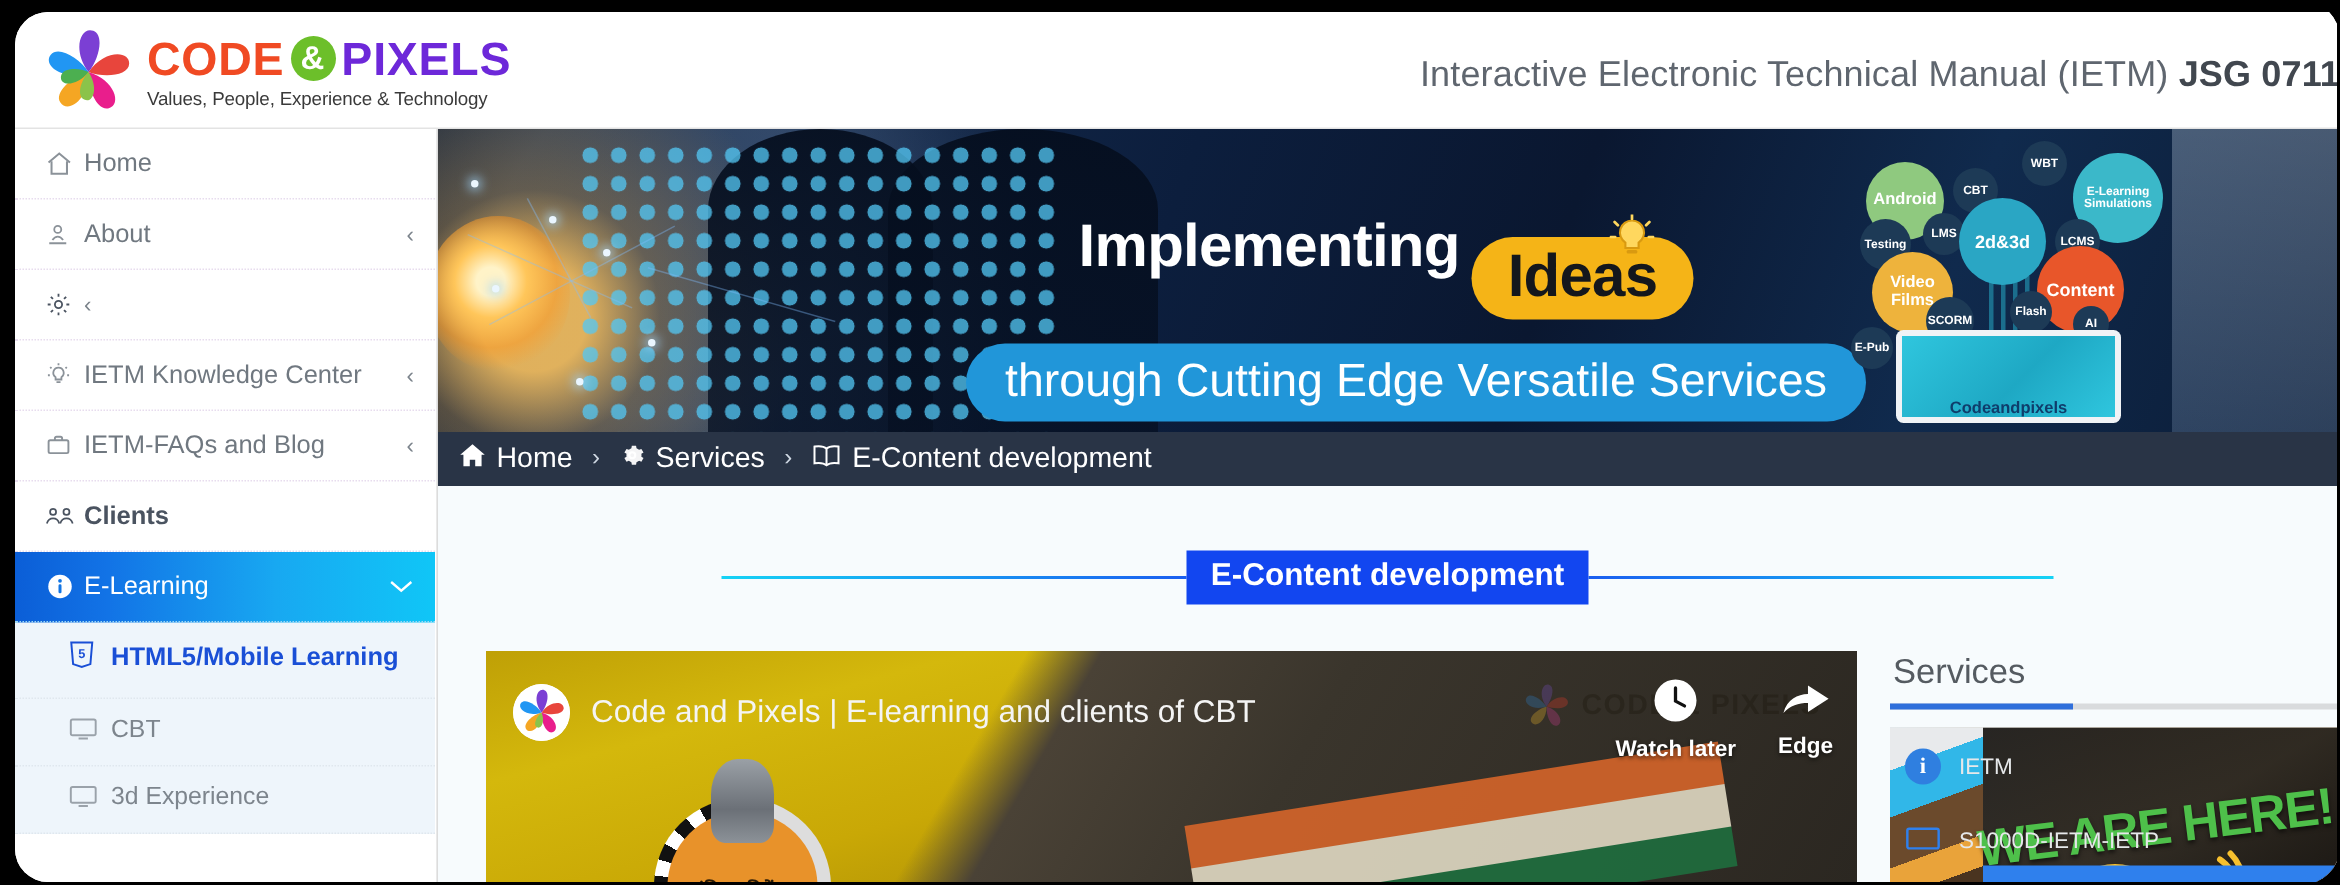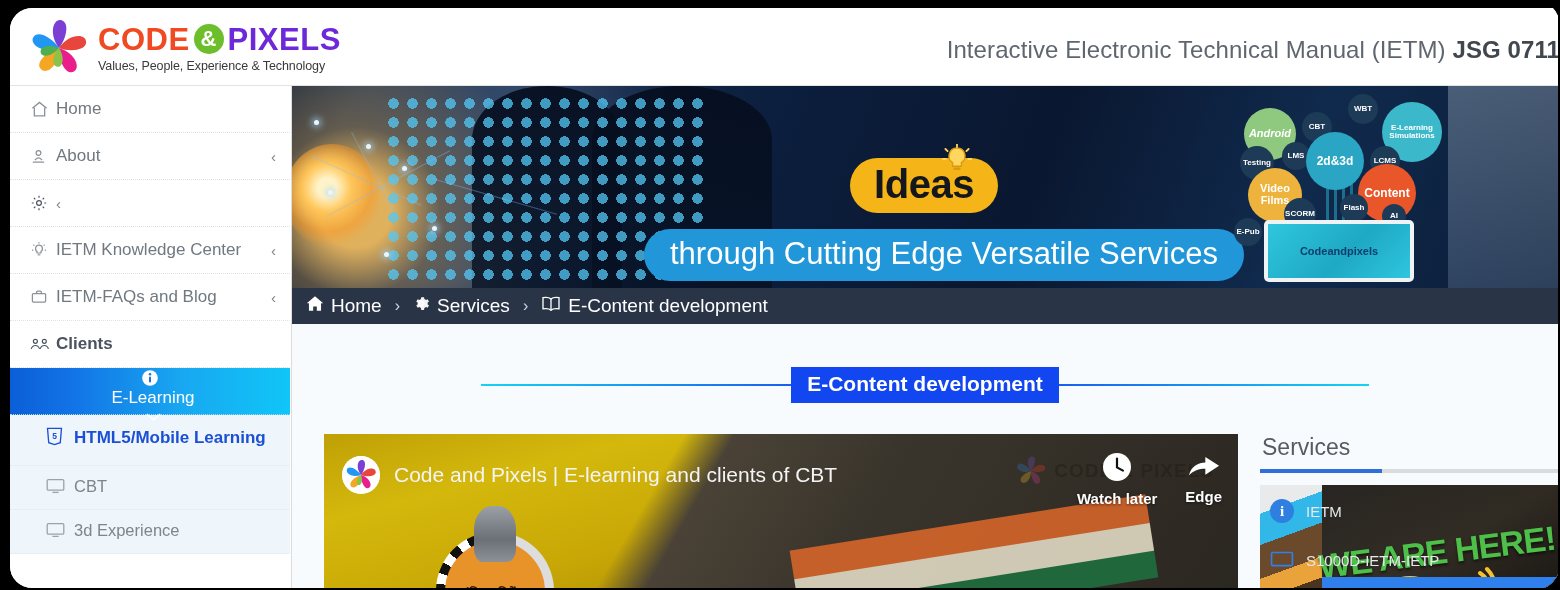--- a/index.html
+++ b/index.html
@@ -574,7 +574,7 @@
         <div class="stem" style="left:102px;top:82px;height:46px;"></div>
         <div class="stem" style="left:110px;top:90px;height:38px;"></div>
         <div id="bubbles">
-              <div class="bub" style="left: 4px; top: 14px; width: 52px; height: 52px; font-size: 11px; background: rgb(143, 201, 127); padding: 2px; font-style: italic;">Android</div>
+              <div class="bub" style="left: 4px; top: 14px; width: 52px; height: 52px; font-size: 11px; background: rgb(143, 201, 127); padding: 2px;">Android</div>
               <div class="bub" style="left: 62px; top: 18px; width: 30px; height: 30px; font-size: 8px; background: rgb(29, 58, 86); padding: 2px;">CBT</div>
               <div class="bub" style="left: 96px; top: 0; width: 30px; height: 30px; font-size: 8px; background: rgb(29, 58, 86); padding: 2px; margin-left: 12px;">WBT</div>
               <div class="bub" style="left: 142px; top: 8px; width: 60px; height: 60px; font-size: 8px; background: rgb(59, 184, 201); padding: 2px;">E-Learning Simulations</div>

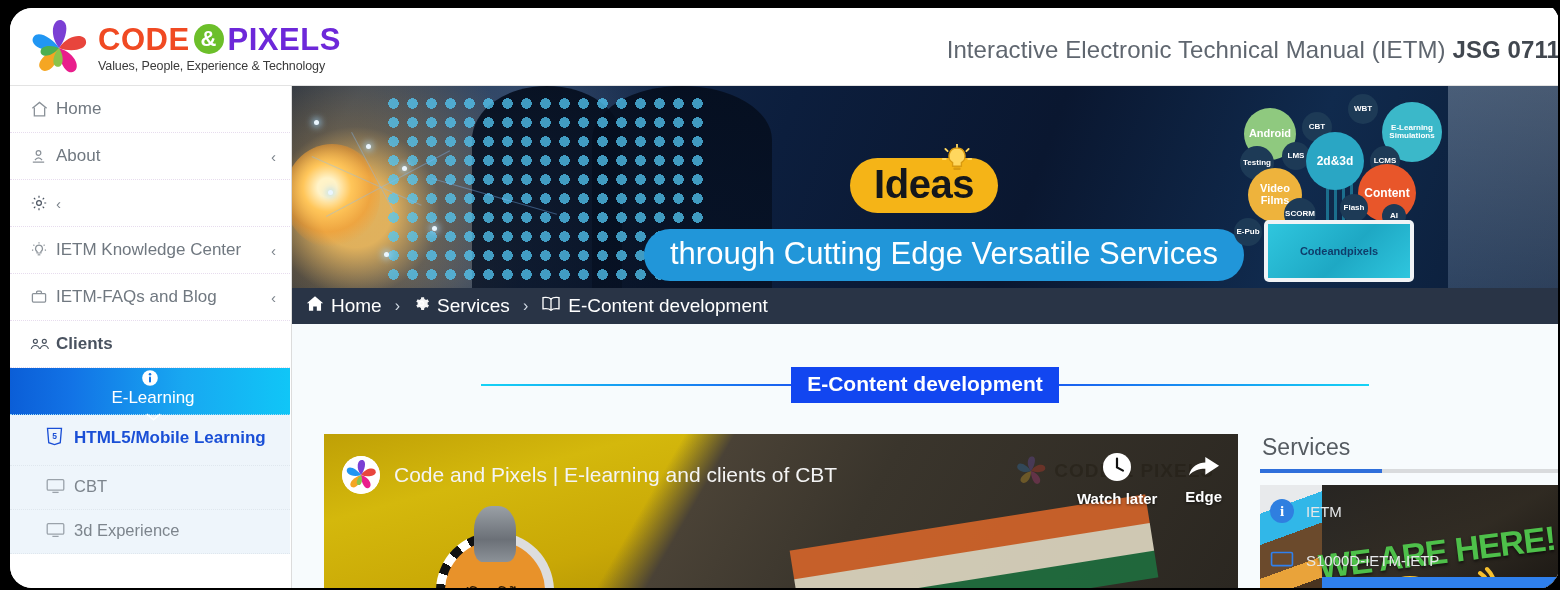--- a/index.html
+++ b/index.html
@@ -552,6 +552,7 @@
 
       <div class="banner-text">
         <div class="bt-line1">
+          <span>Implementing</span>
           <span style="position:relative;margin-top:42px;">
             <span class="bt-ideas">Ideas</span>
             <span class="bulb-mini">

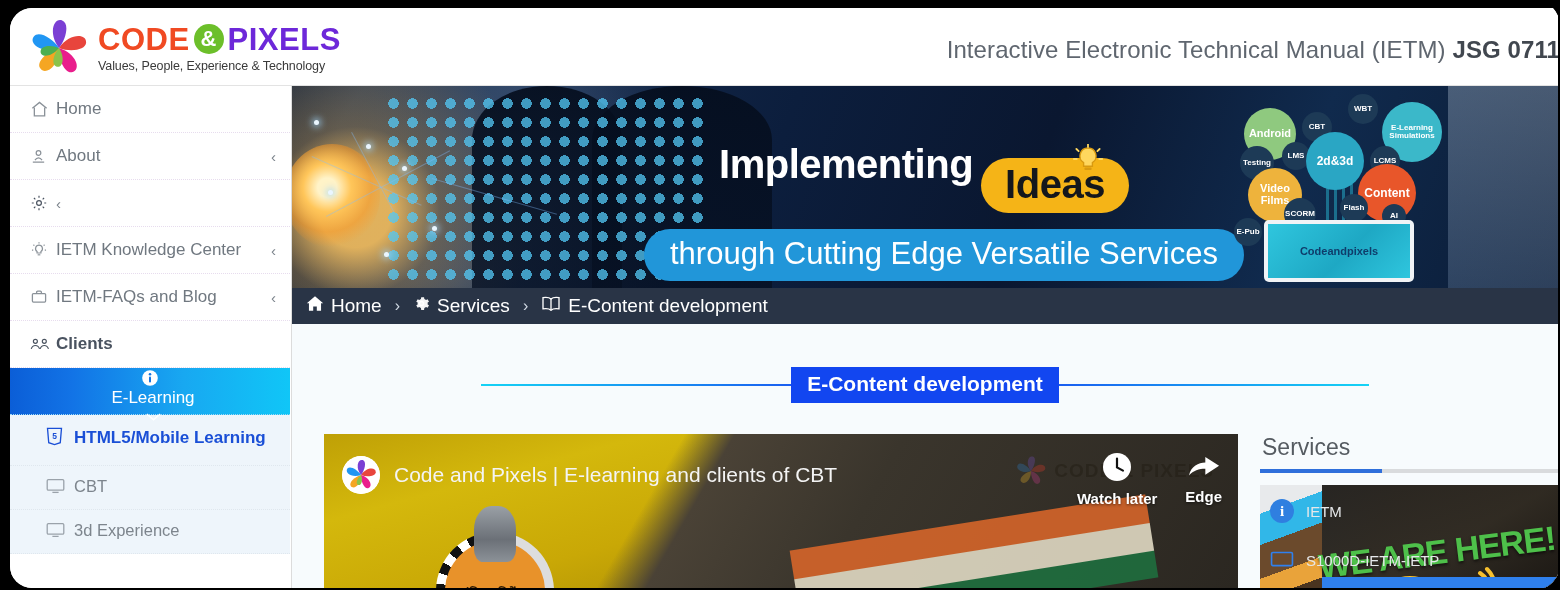--- a/index.html
+++ b/index.html
@@ -205,7 +205,7 @@
   .laptop-screen {
     width: 100%; height: 100%;
     background: linear-gradient(135deg,#2fc6de 0%, #1ea8c4 55%, #2fc6de 100%);
-    display: flex; align-items: center; justify-content: center;
+    display: flex; align-items: flex-end; justify-content: center;
   }
   .laptop-screen span { color: #0f3d6b; font-weight: bold; font-size: 11px; }
   .stem { position: absolute; width: 2.5px; background: #1b6e8d; }

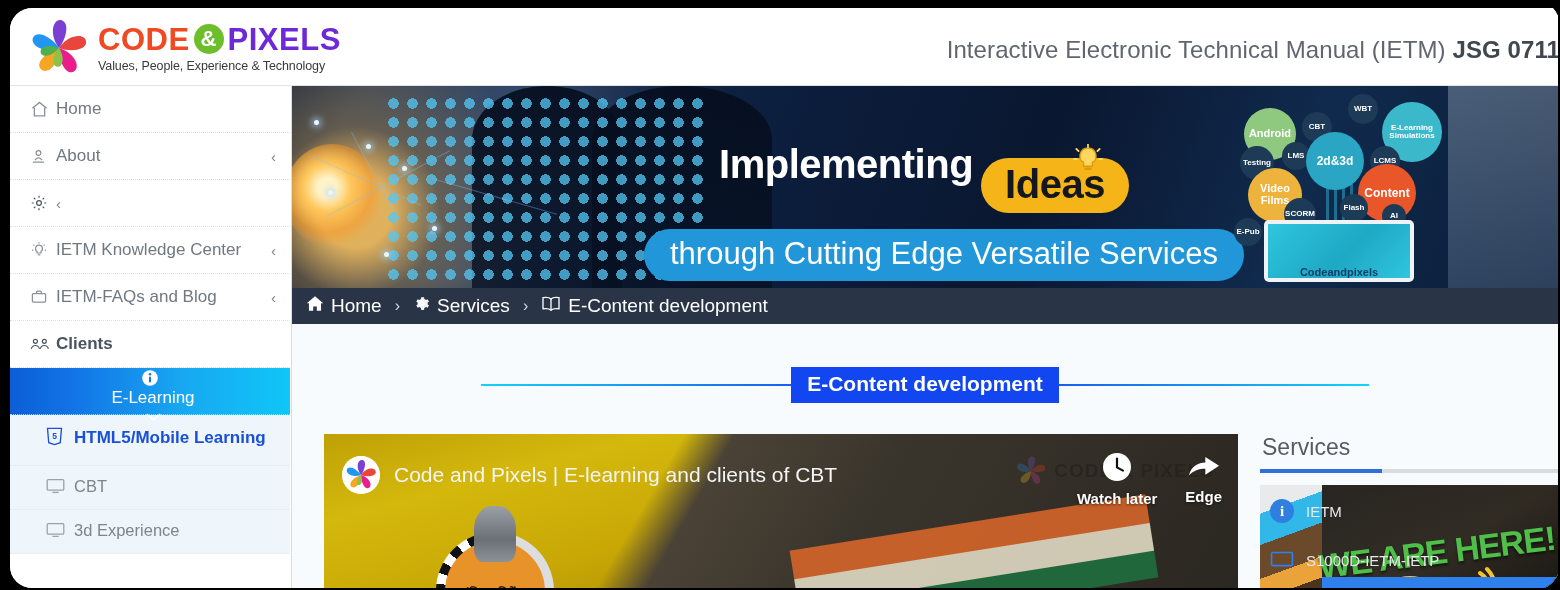--- a/index.html
+++ b/index.html
@@ -91,7 +91,7 @@
 
   .nav-item.active {
     background: linear-gradient(90deg,#0b5ed7 0%, #1273e6 22%, #18a8f1 62%, #10c6f7 100%);
-    color: #ffffff; border-bottom: 1px dotted #9fd9f5; flex-direction: column;
+    color: #ffffff; border-bottom: 1px dotted #9fd9f5;
   }
   .nav-item.active .ico, .nav-item.active .chev { color: #fff; }
 

